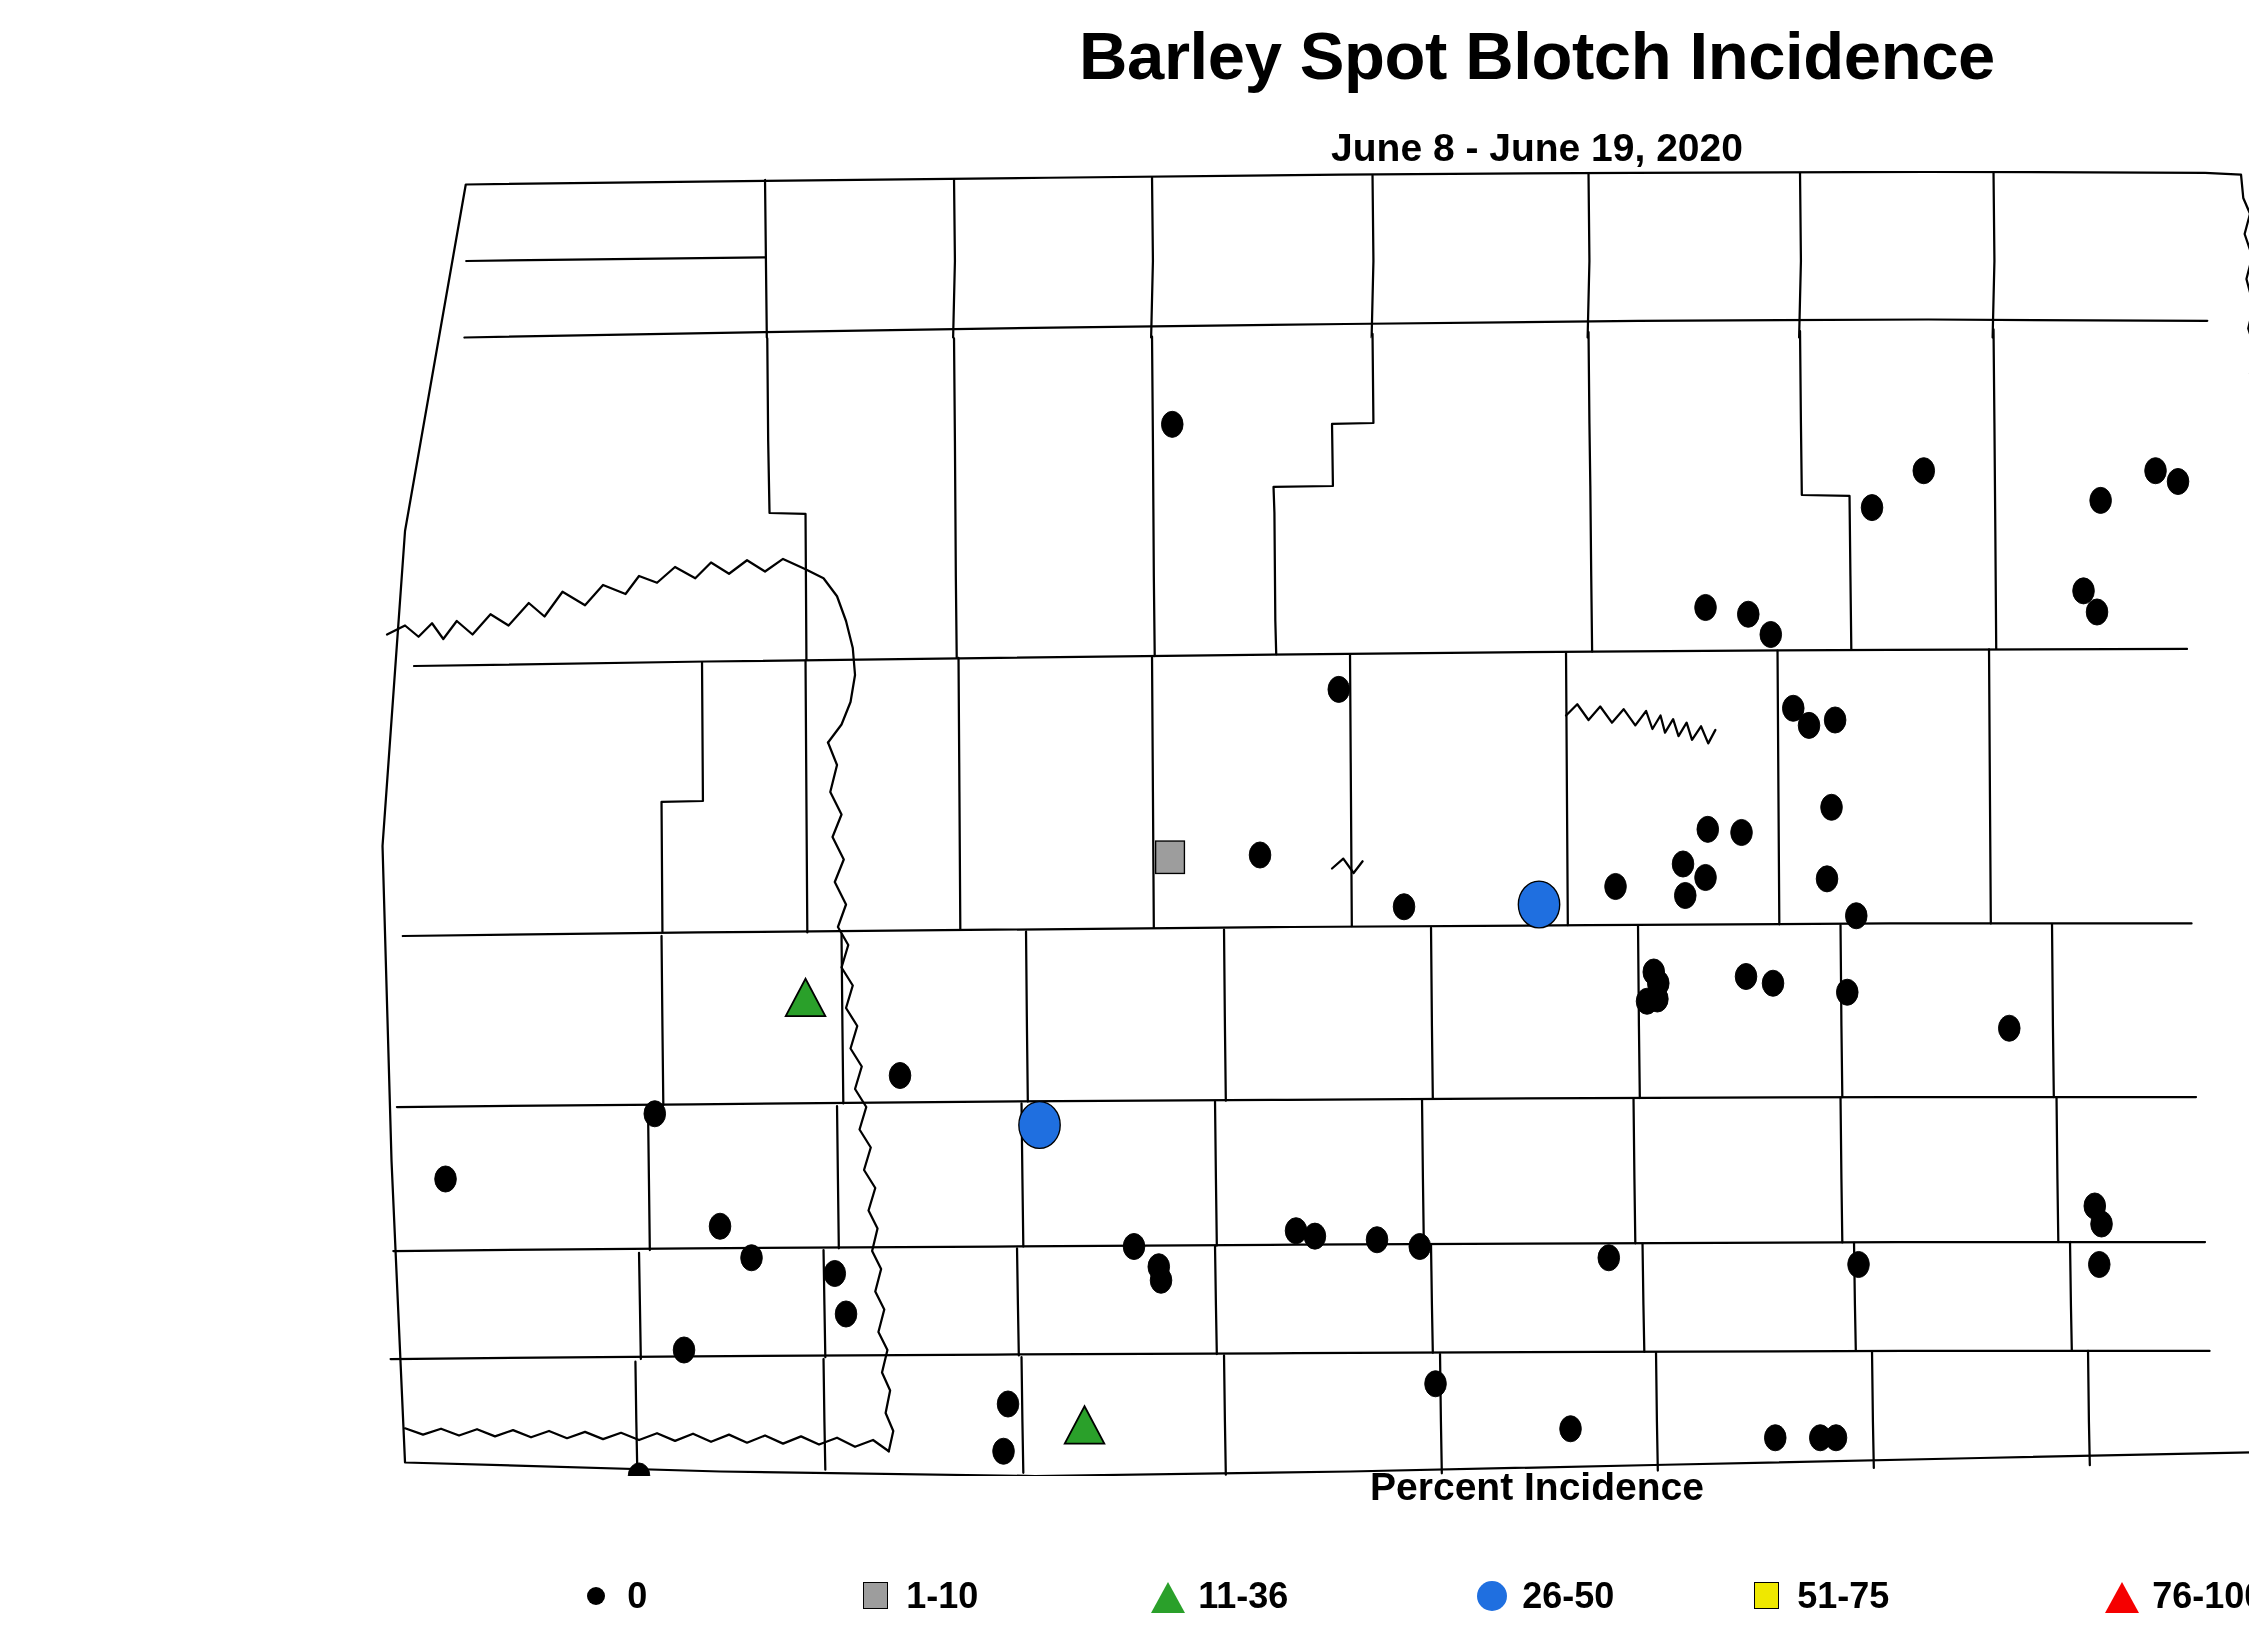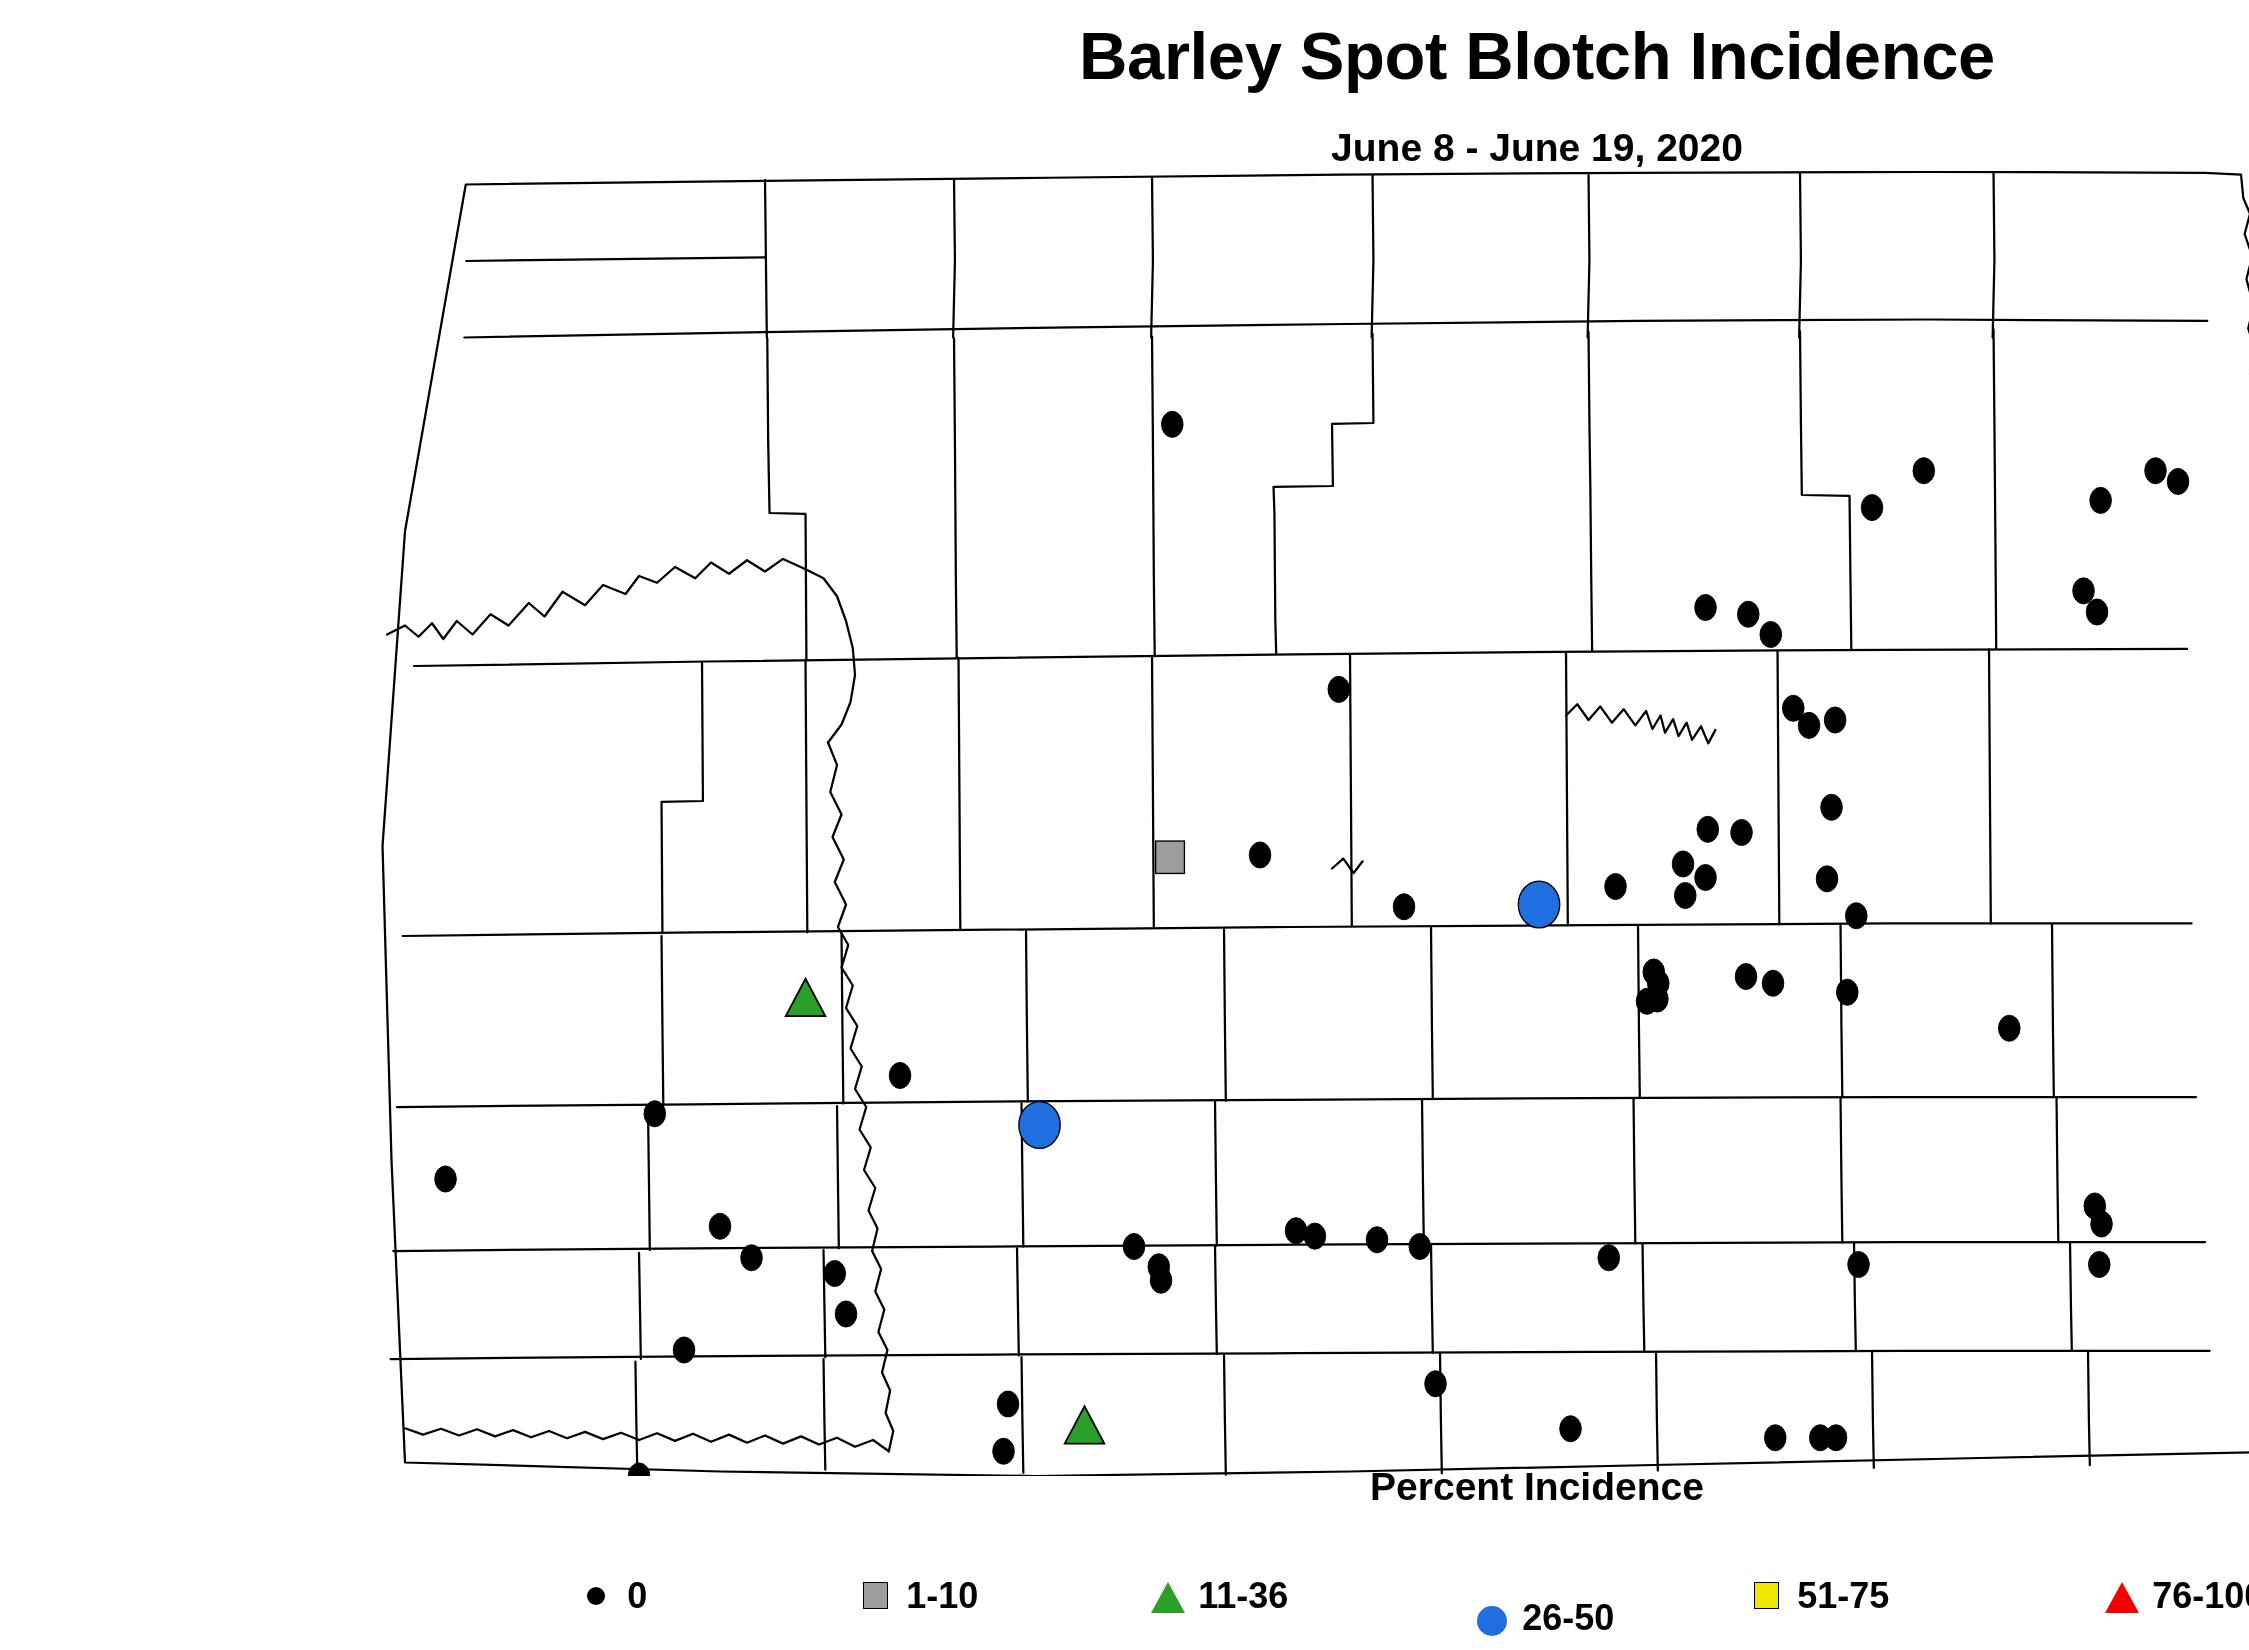--- a/index.html
+++ b/index.html
@@ -263,7 +263,7 @@
         </div>
         <span class="leg-label">11-36</span>
       </div>
-      <div class="leg-item" style="left: 895px; align-items: flex-end;">
+      <div class="leg-item" style="left: 895px;">
         <div class="sw">
           <div class="sw-circle-lg"></div>
         </div>

